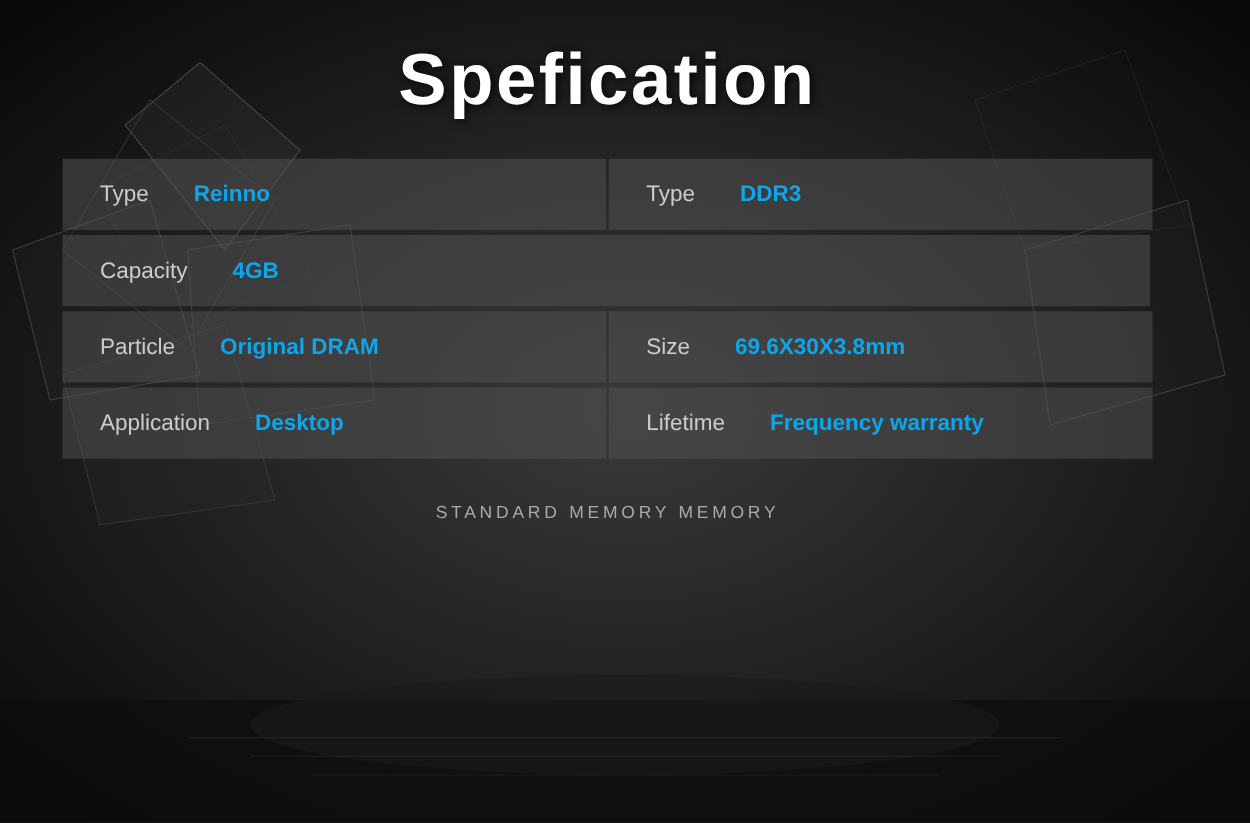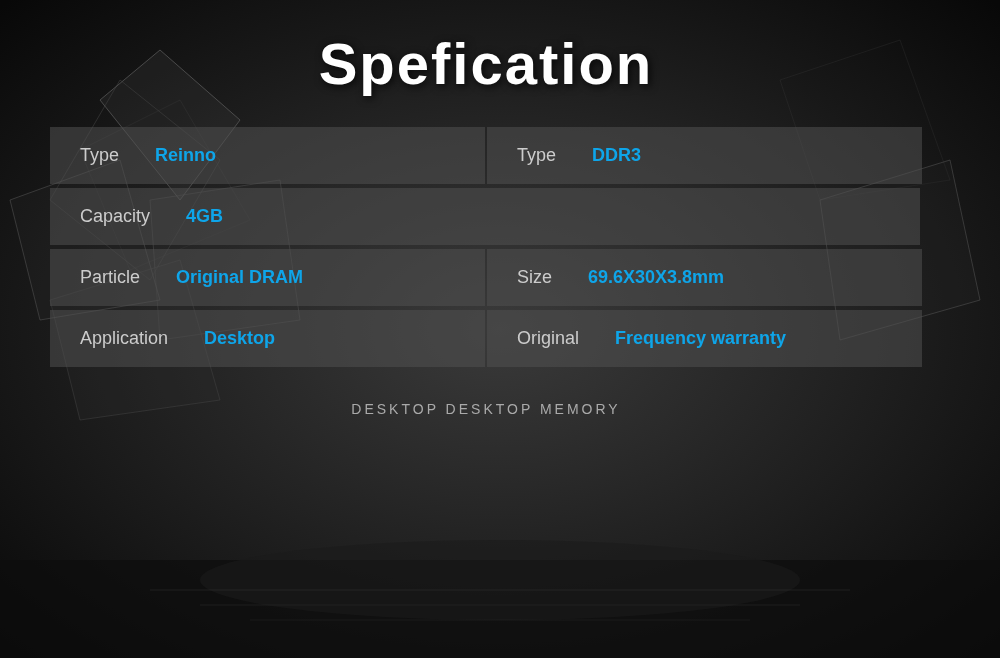--- a/index.html
+++ b/index.html
@@ -175,7 +175,7 @@
           <span class="spec-value">Desktop</span>
         </div>
         <div class="spec-cell">
-          <span class="spec-label">Original</span>
+          <span class="spec-label">Lifetime</span>
           <span class="spec-value">Frequency warranty</span>
         </div>
       </div>

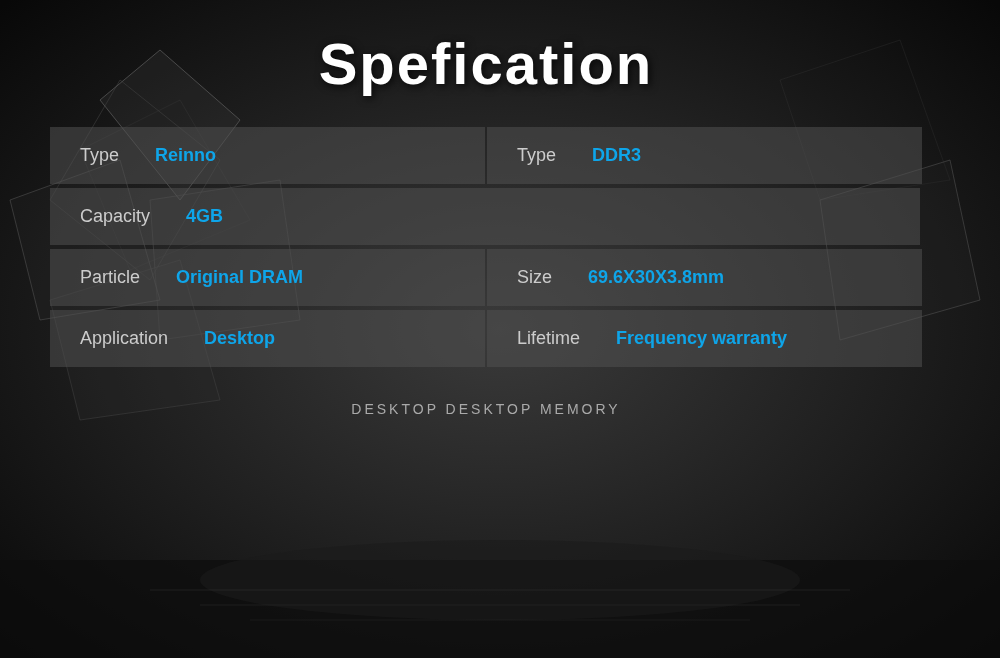--- a/index.html
+++ b/index.html
@@ -181,7 +181,7 @@
       </div>
     </div>
 
-  <p class="footer-text">DESKTOP DESKTOP MEMORY</p>
+  <p class="footer-text">STANDARD MEMORY MEMORY</p>
 </div>
 
 </body></html>

